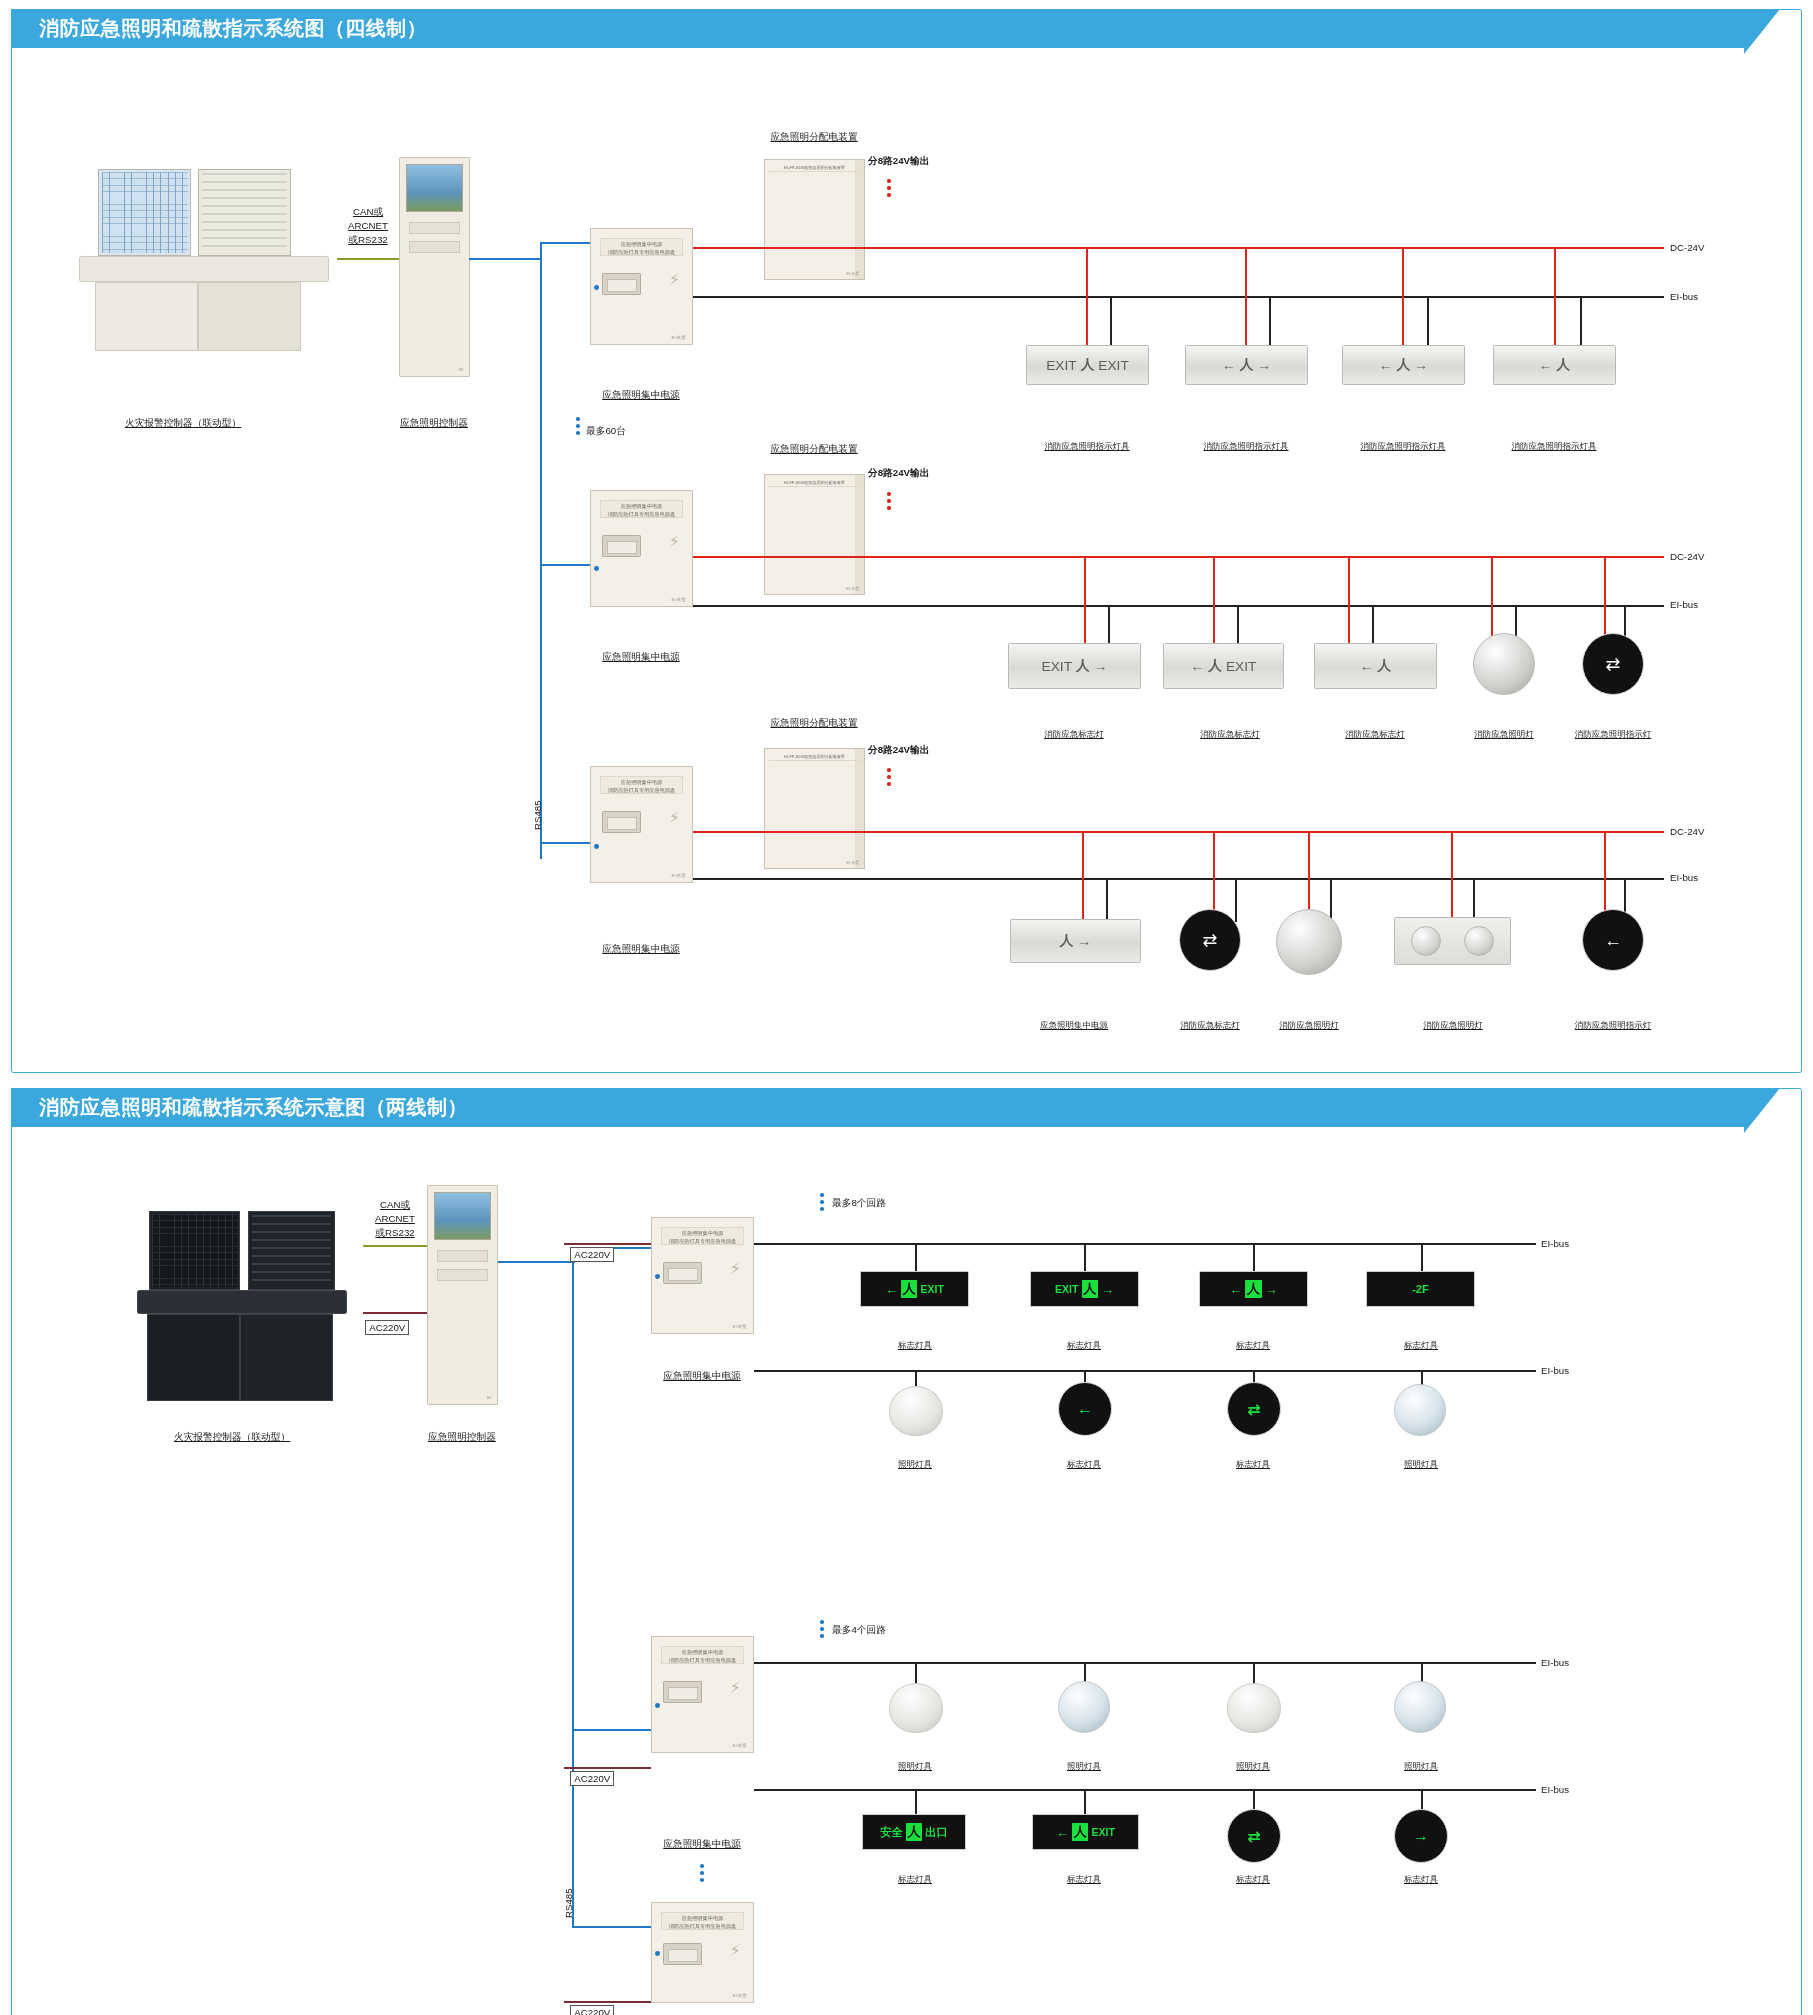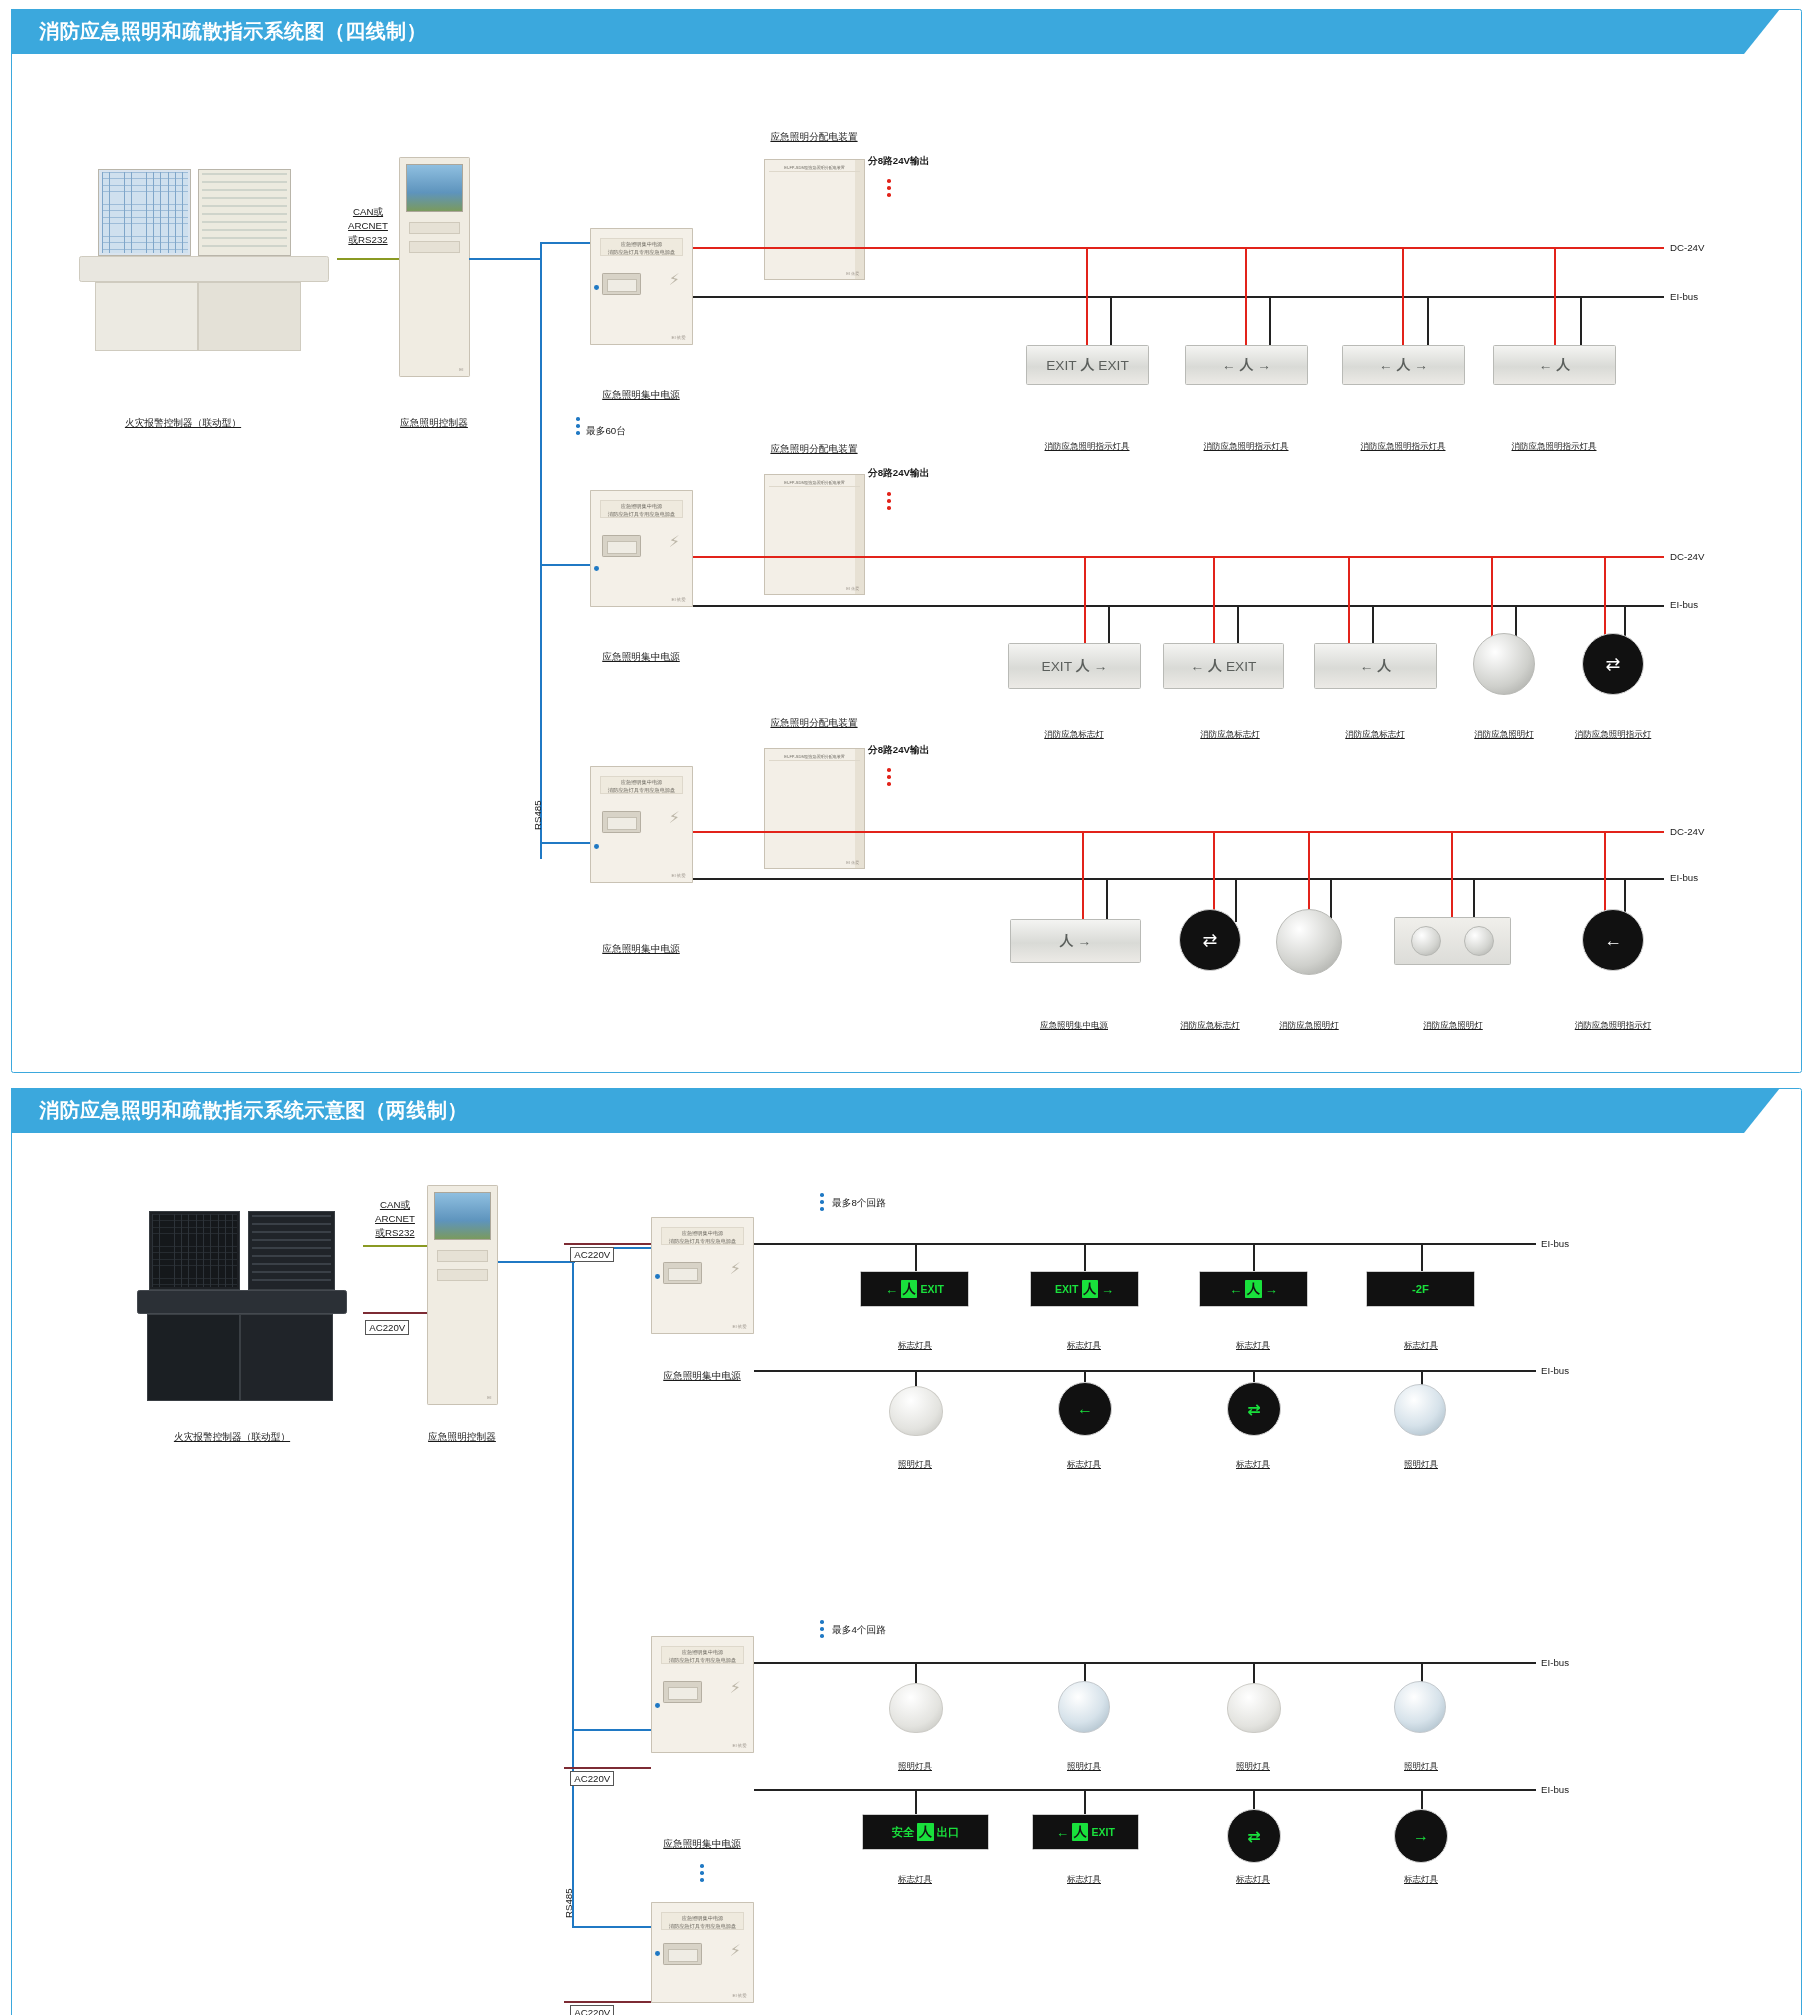--- a/index.html
+++ b/index.html
@@ -16,7 +16,7 @@
 
   
   .hdr {
-    position:absolute; height:45px; background:#3ba8dd;
+    position:absolute; height:39px; background:#3ba8dd;
     display:flex; align-items:center; padding-left:28px;
     color:#ffffff; font-size:20px; font-weight:bold; letter-spacing:0.4px;
   }

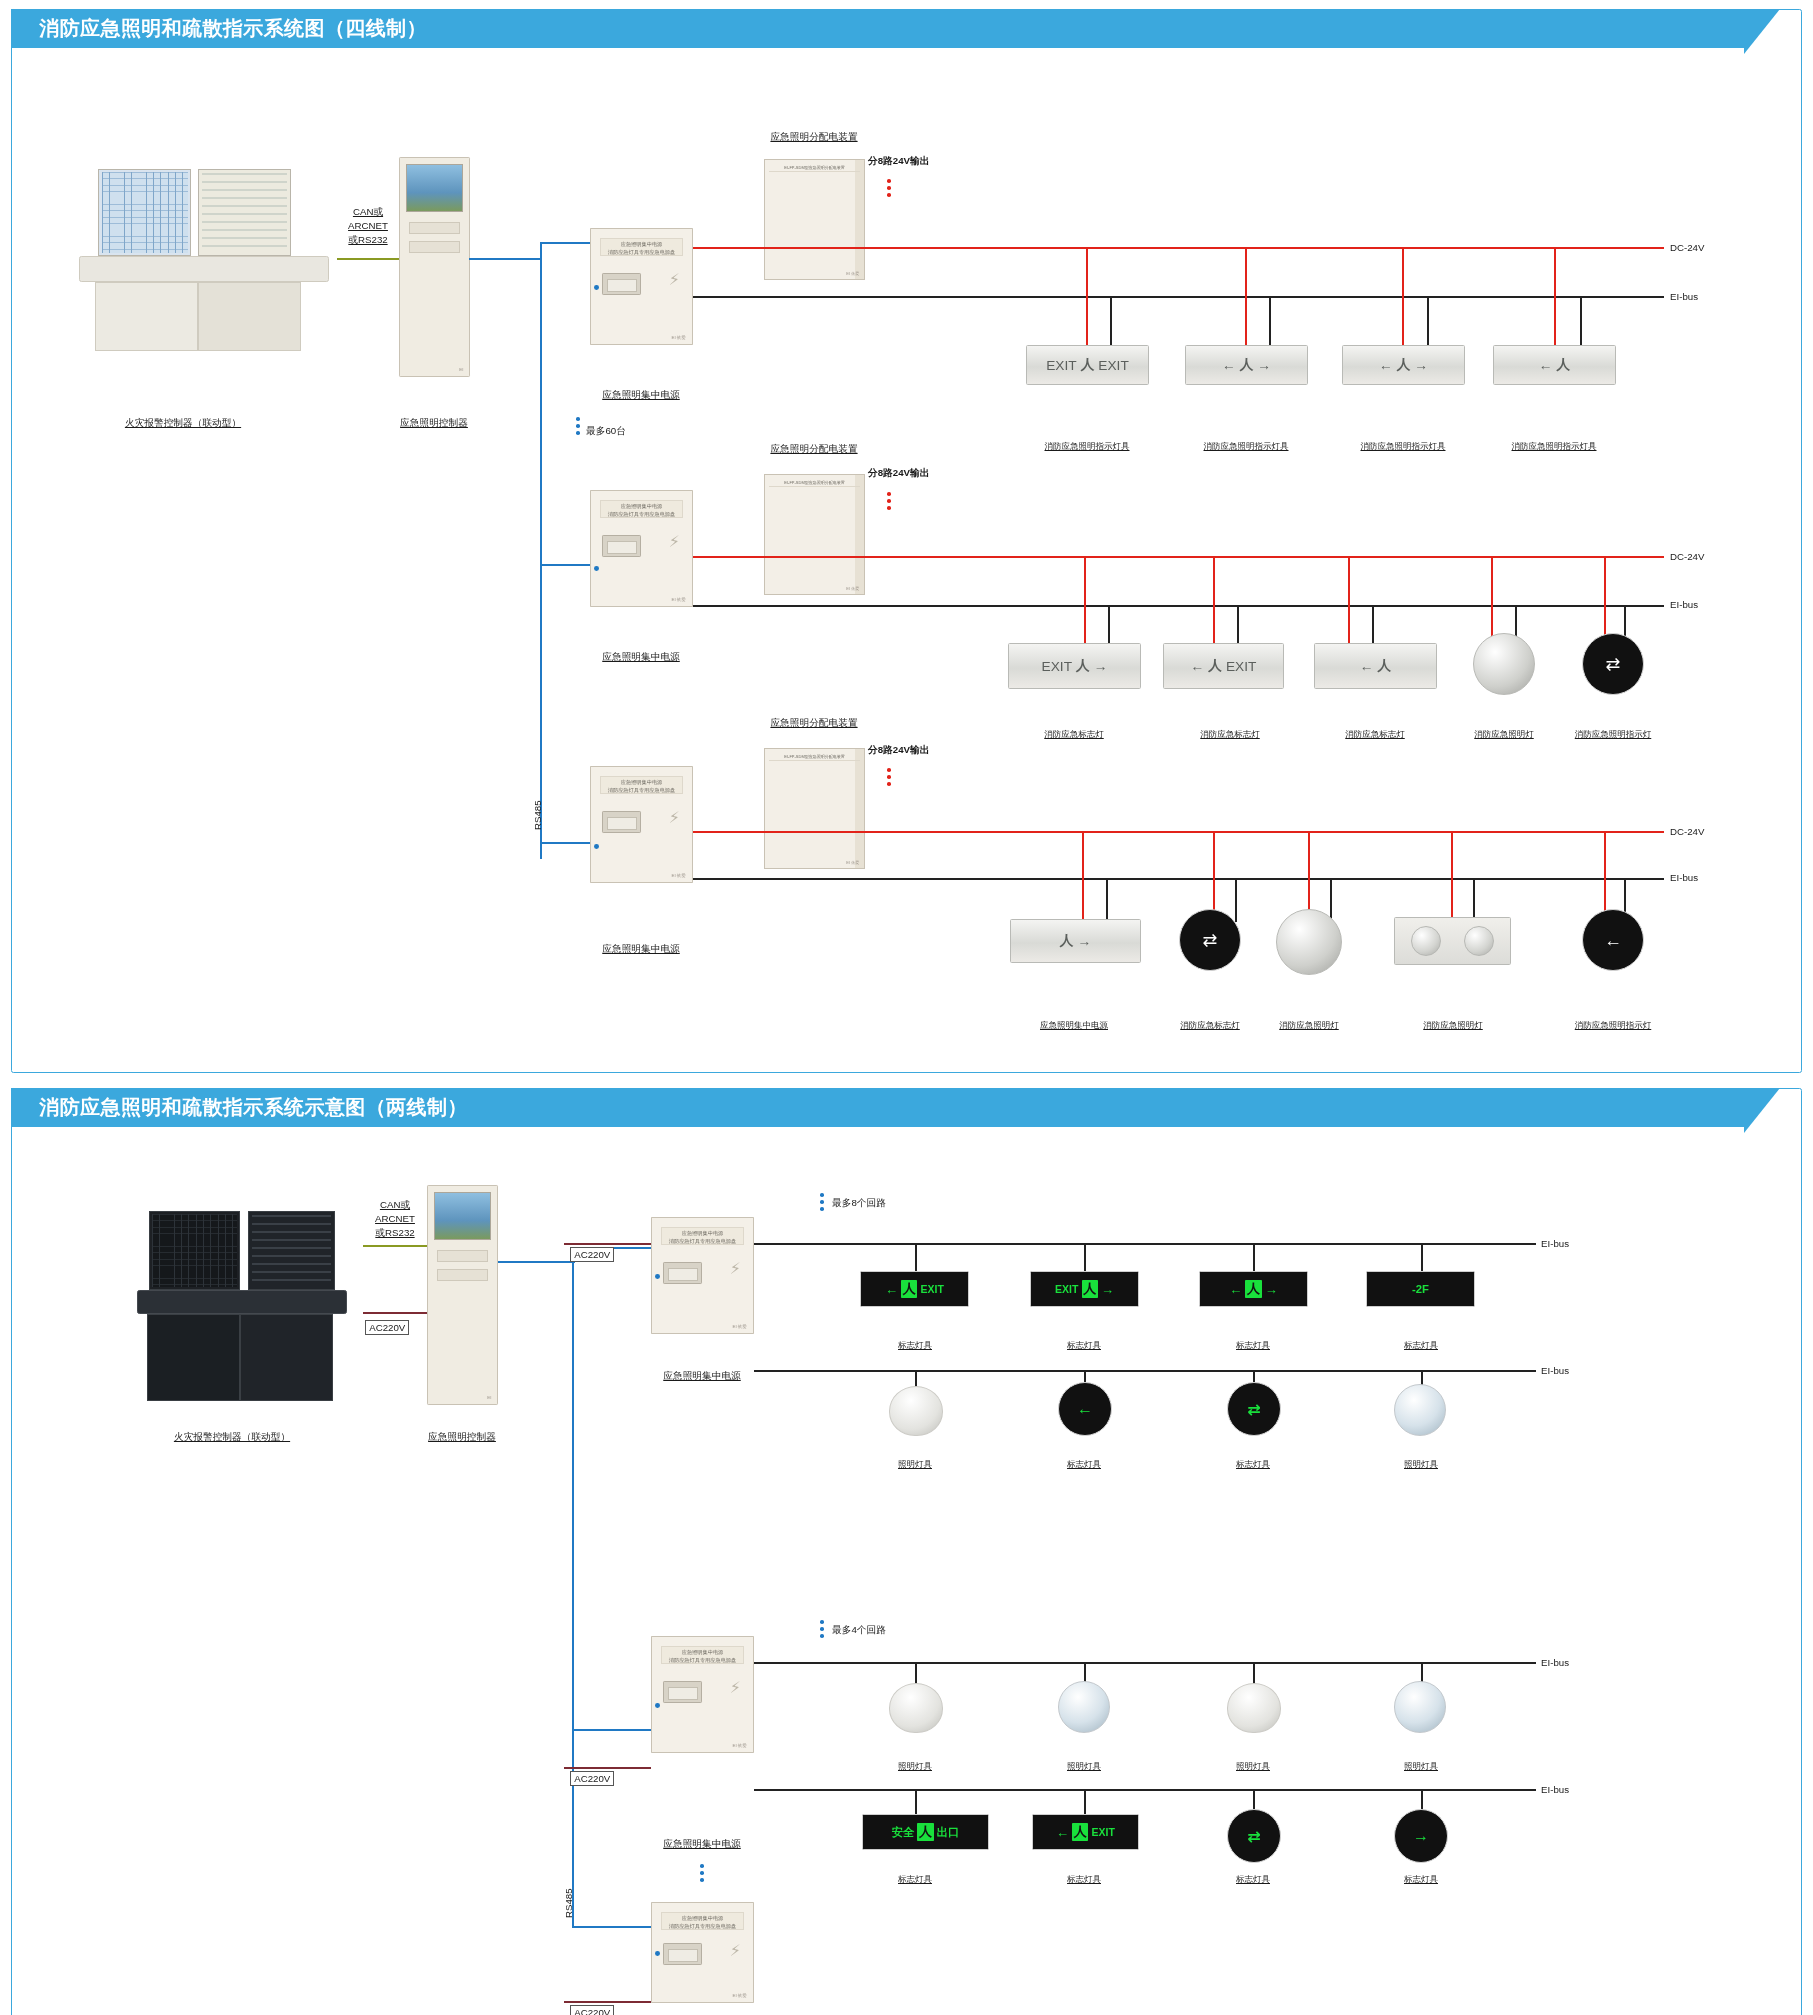--- a/index.html
+++ b/index.html
@@ -563,7 +563,7 @@
 <div class="ln" style="left:1253px; top:1789px; width:1.6px; height:28px;"></div>
 <div class="ln" style="left:1421px; top:1789px; width:1.6px; height:28px;"></div>
 
-<div class="xsign" style="left:862px; top:1814px; width:127px; height:36px;">
+<div class="xsign" style="left:862px; top:1814px; width:104px; height:36px;">
   <span class="cn">安全</span>
   <span class="man">人</span>
   <span class="cn">出口</span>

